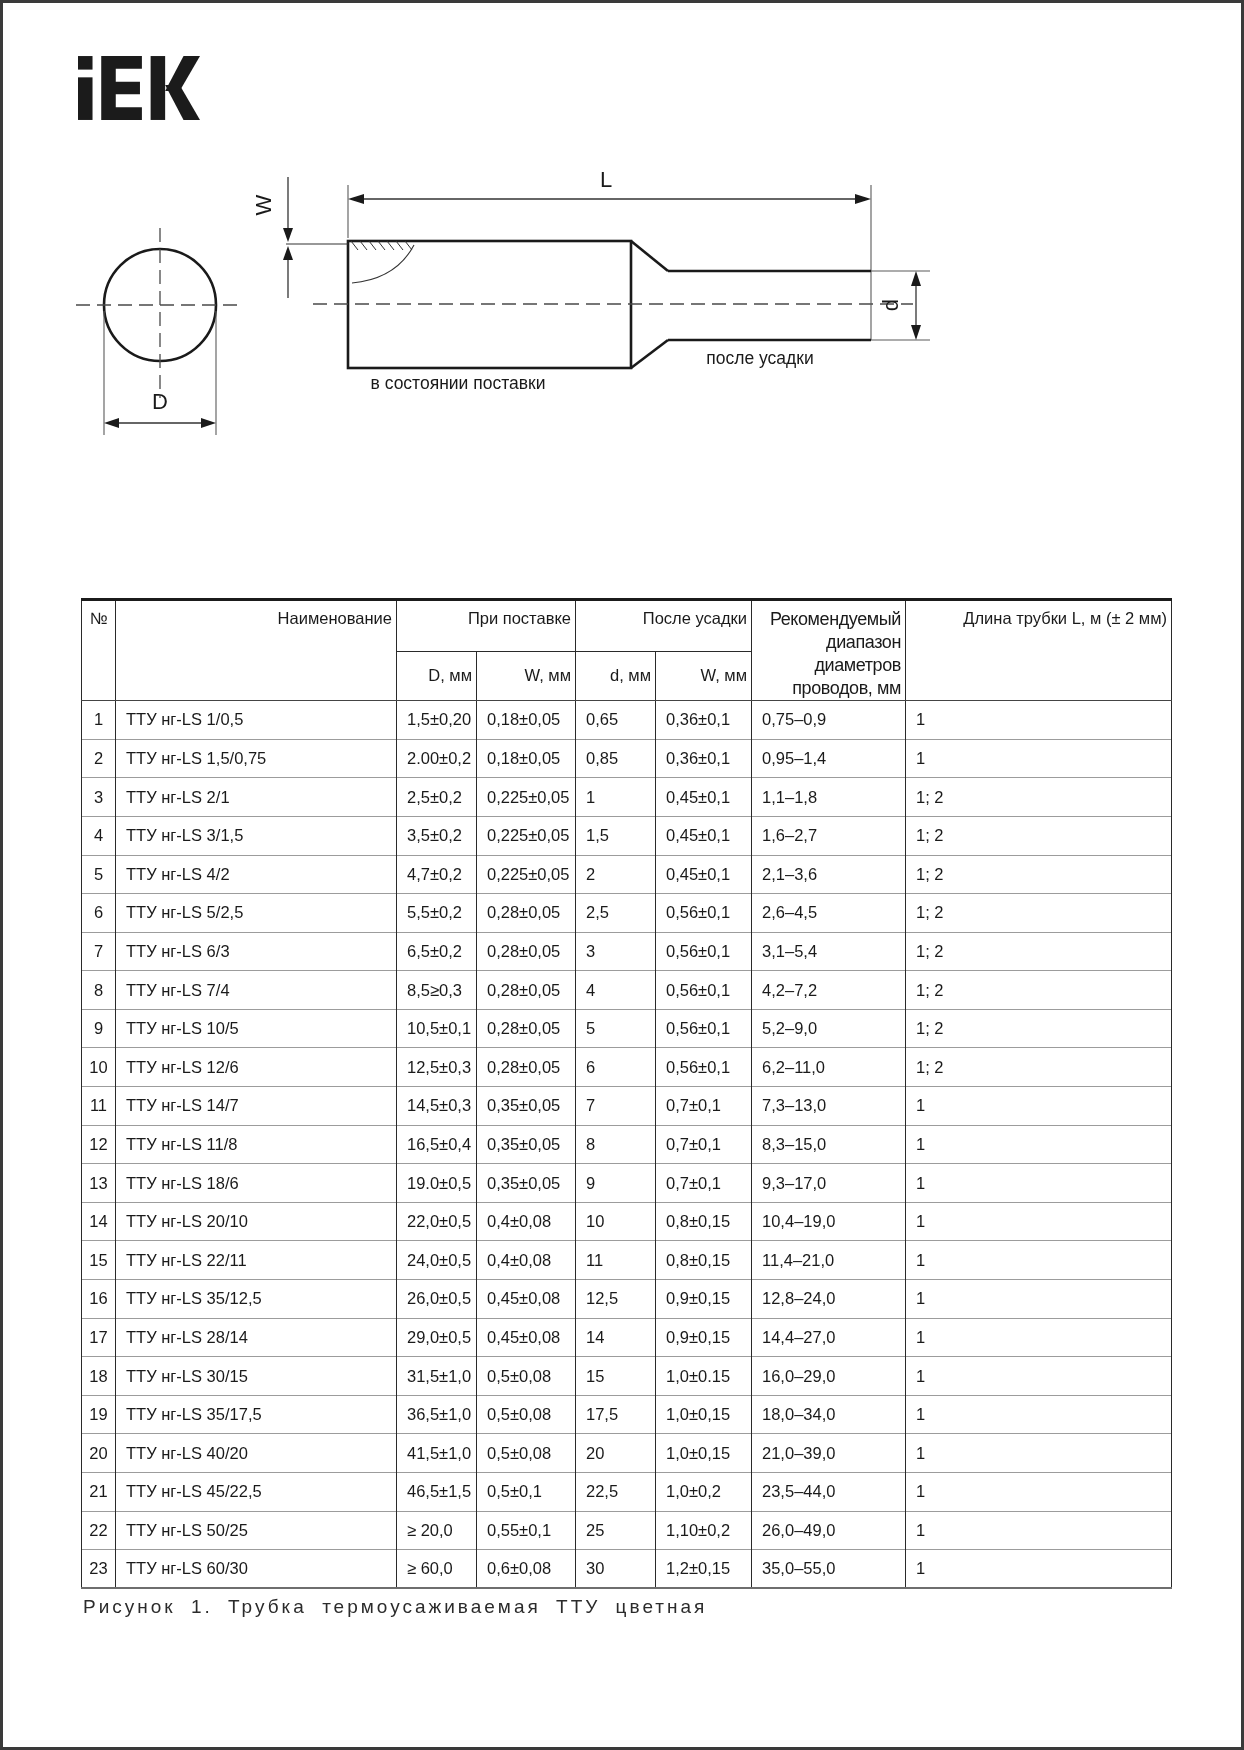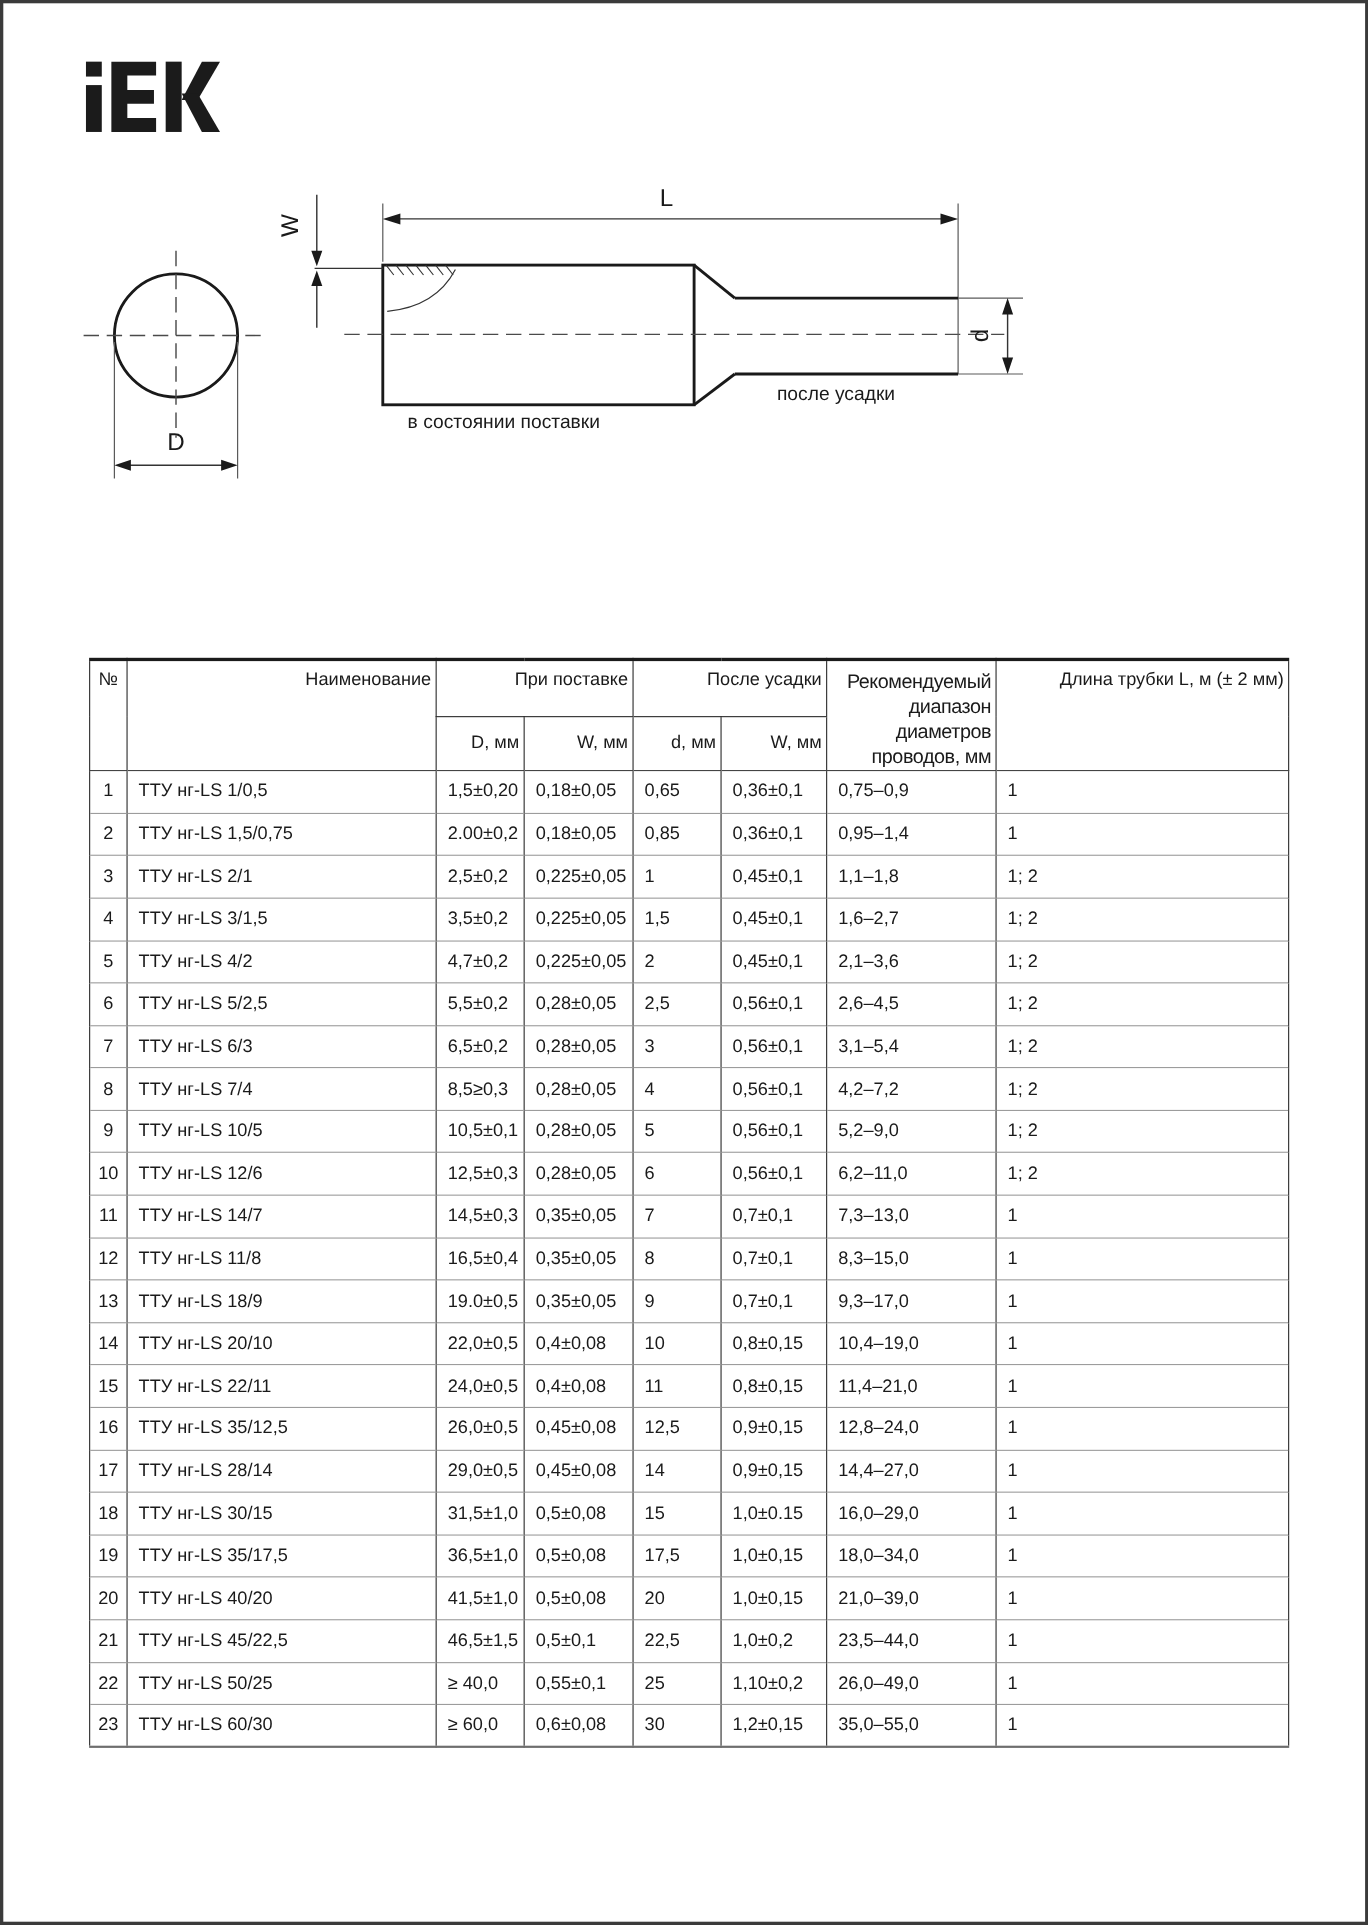--- a/index.html
+++ b/index.html
@@ -278,7 +278,7 @@
         </tr>
         <tr>
           <td class="c-num">13</td>
-          <td class="c-name">ТТУ нг-LS 18/9</td>
+          <td class="c-name">ТТУ нг-LS 18/6</td>
           <td class="c-d">19.0±0,5</td>
           <td class="c-w">0,35±0,05</td>
           <td class="c-ds">9</td>

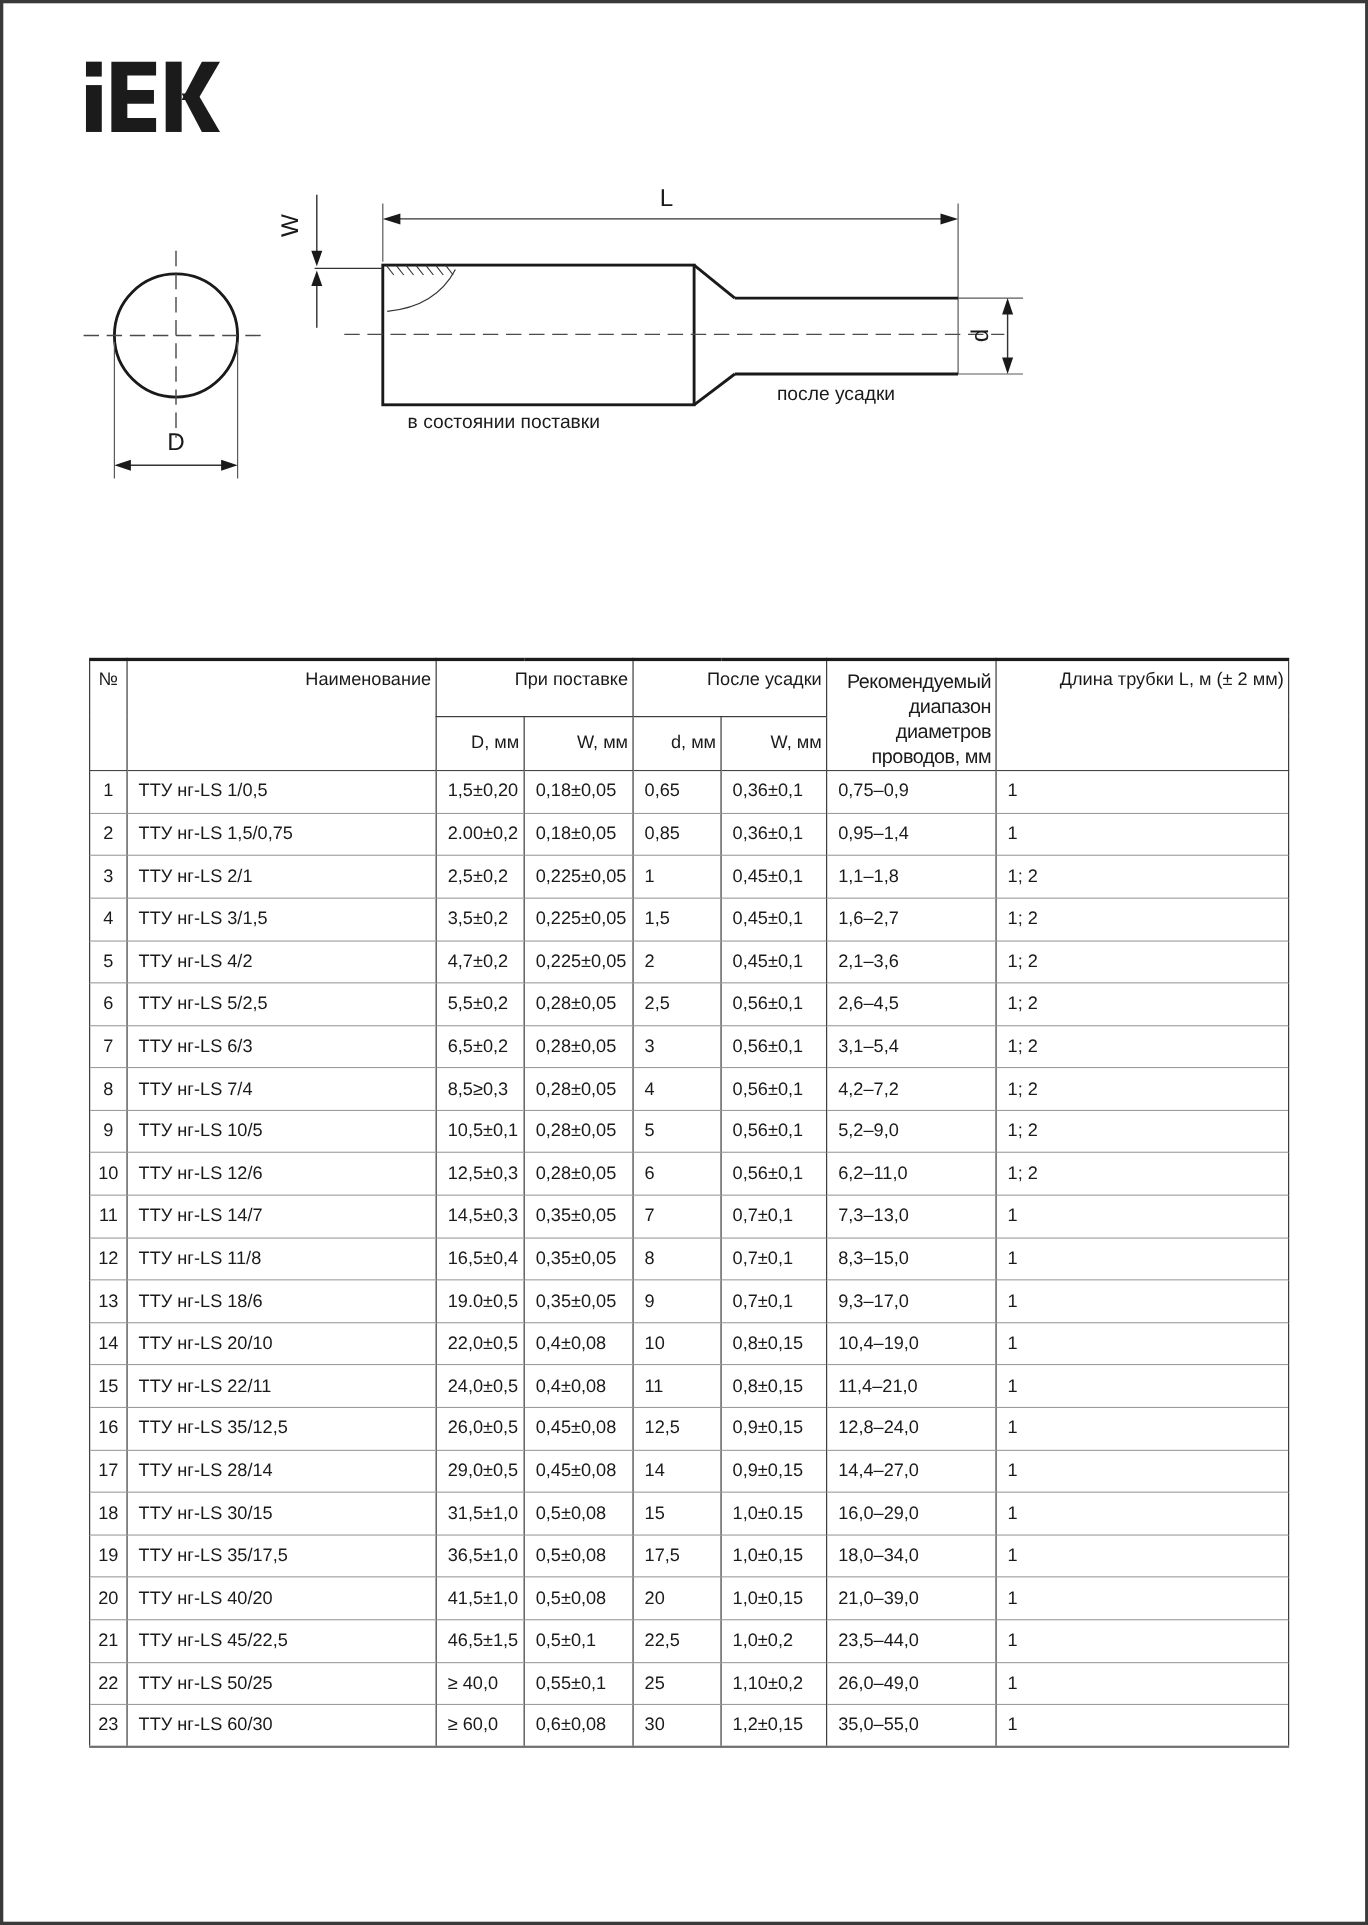--- a/index.html
+++ b/index.html
@@ -369,7 +369,7 @@
         <tr>
           <td class="c-num">22</td>
           <td class="c-name">ТТУ нг-LS 50/25</td>
-          <td class="c-d">≥ 40,0</td>
+          <td class="c-d">≥ 20,0</td>
           <td class="c-w">0,55±0,1</td>
           <td class="c-ds">25</td>
           <td class="c-ws">1,10±0,2</td>

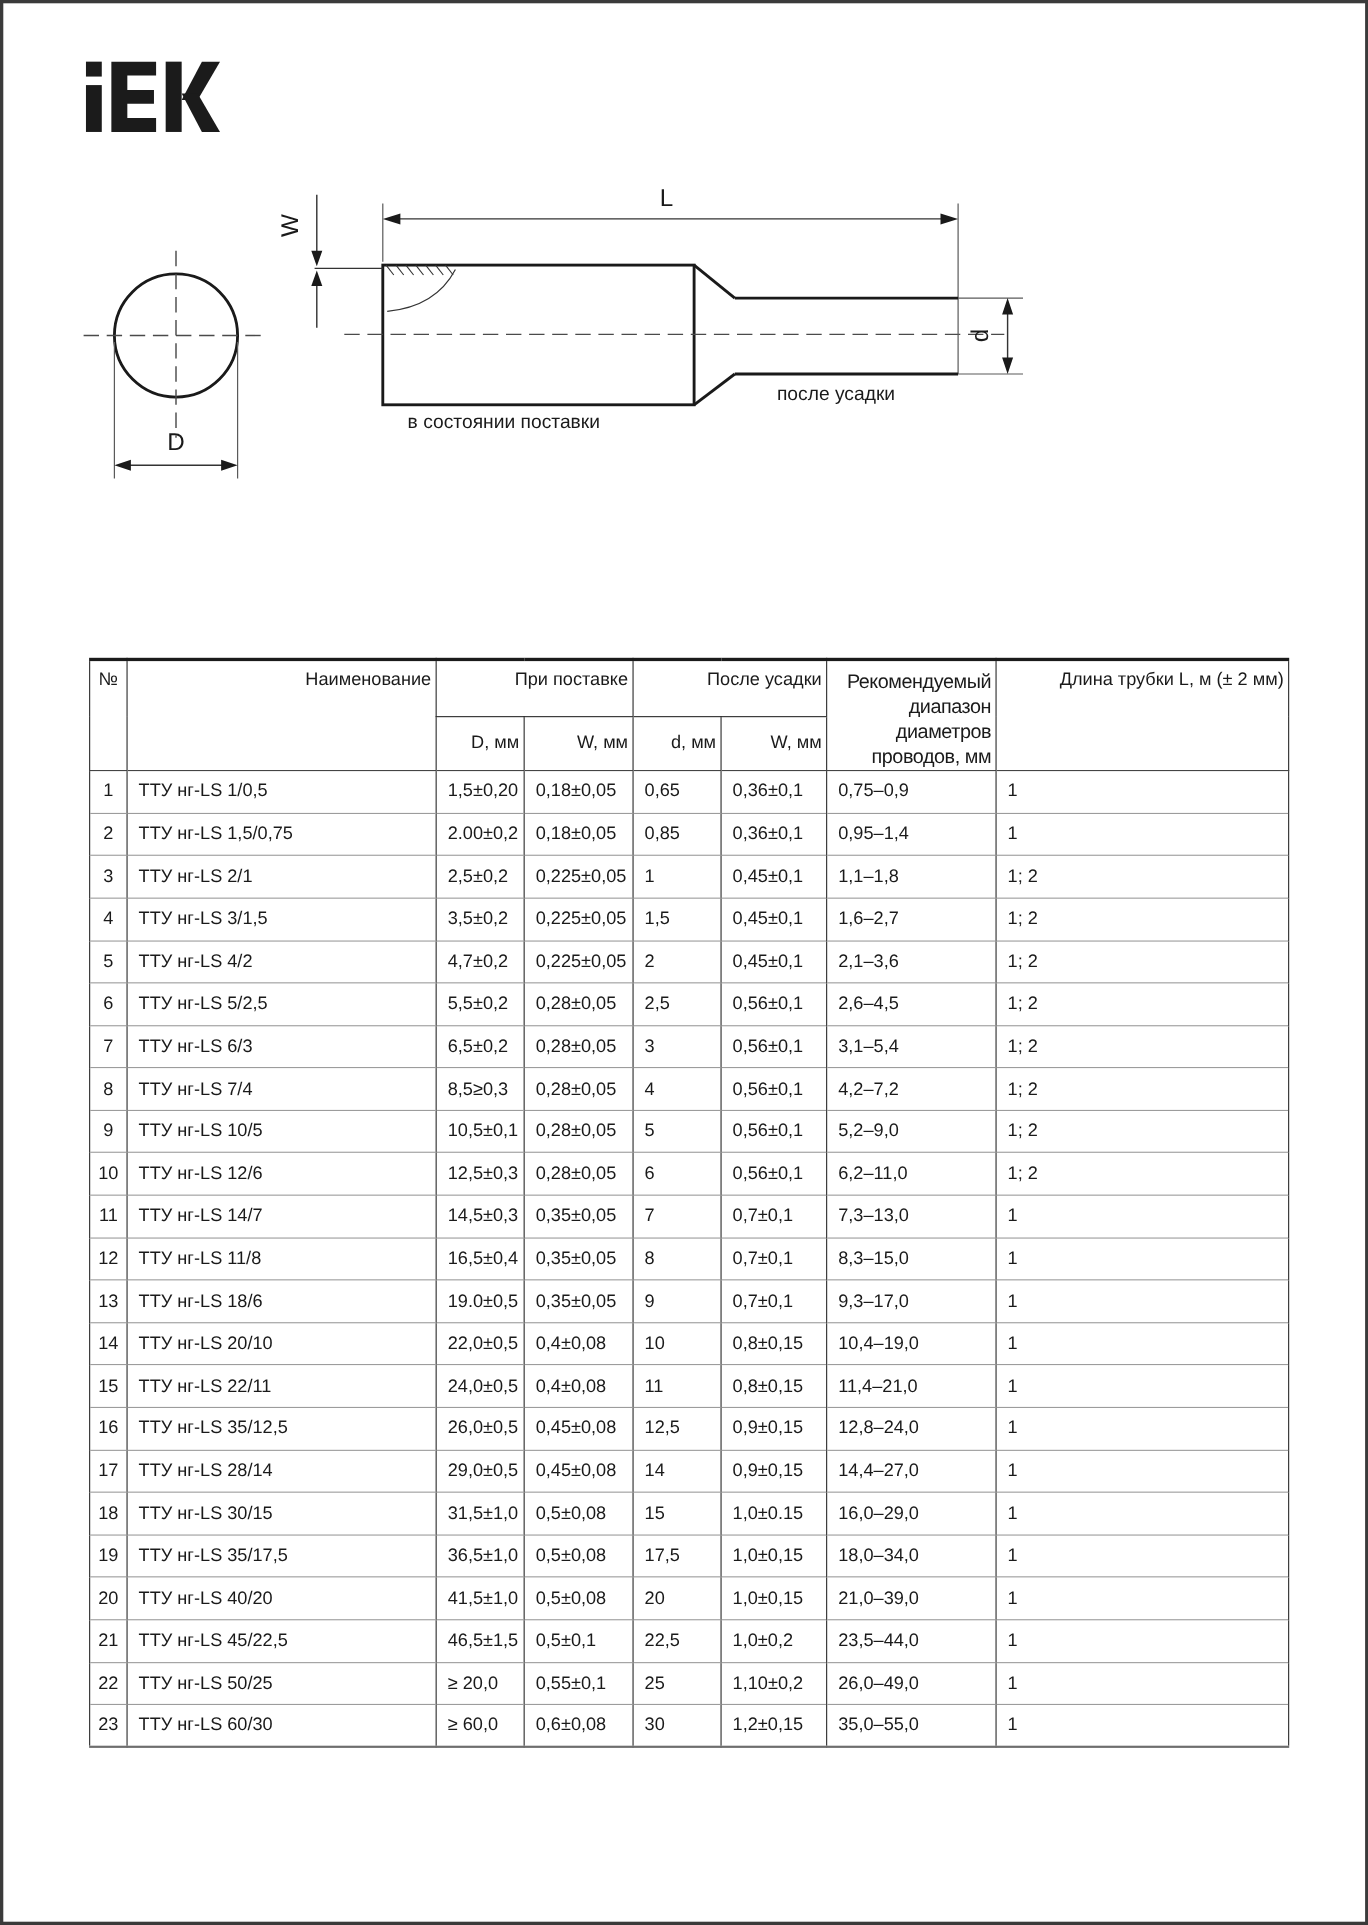--- a/index.html
+++ b/index.html
@@ -389,6 +389,7 @@
       </tbody>
   </table>
 
+  <div class="fig-caption">Рисунок 1. Трубка термоусаживаемая ТТУ цветная</div>
 
 </div>
 

